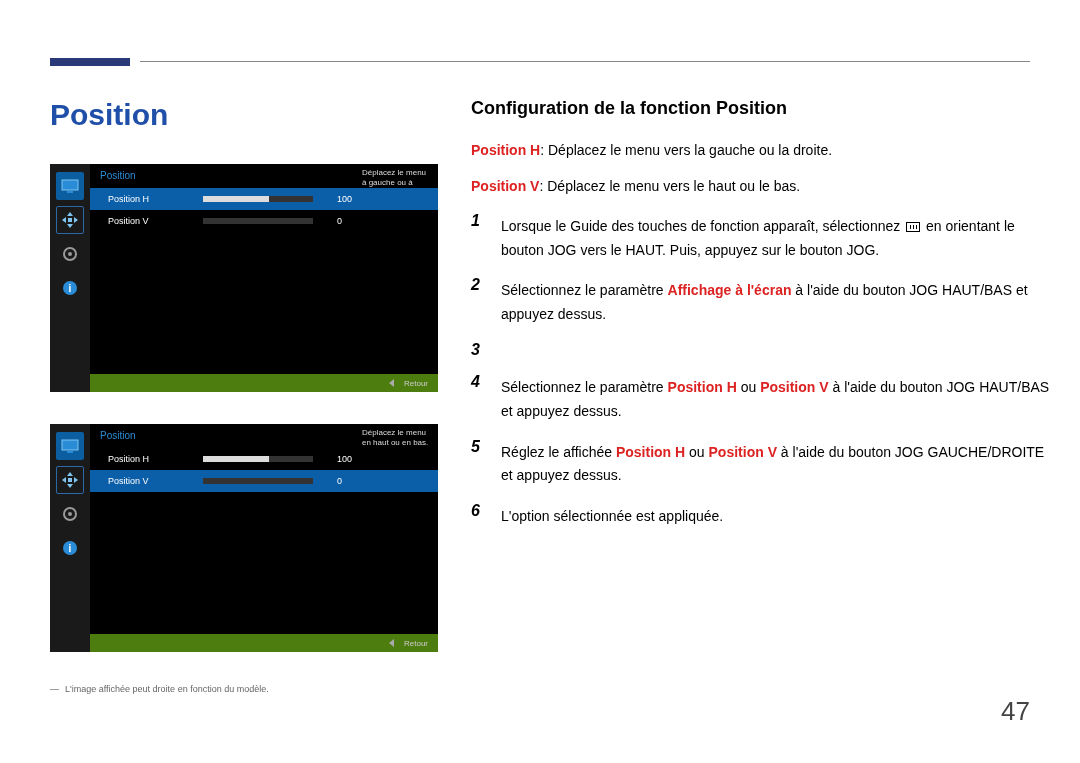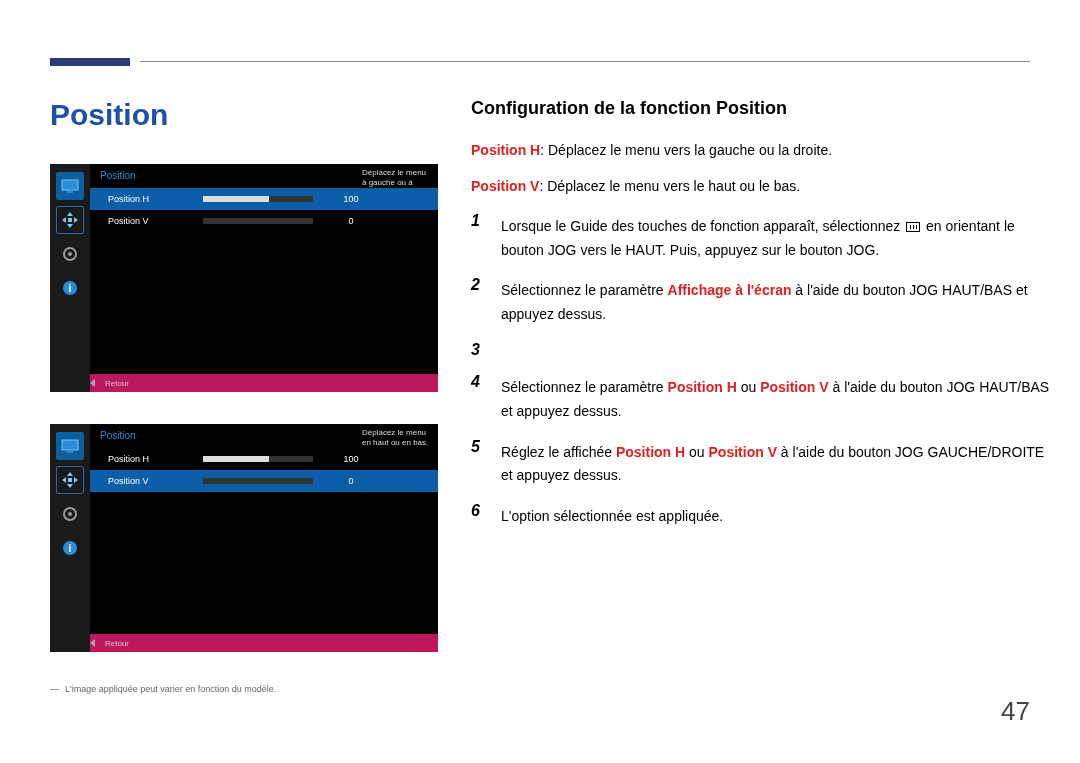--- a/index.html
+++ b/index.html
@@ -176,7 +176,7 @@
   }
   .osd-row .val {
     width: 28px;
-    text-align: center;
+    text-align: left;
     font-size: 9px;
     color: #fff;
   }

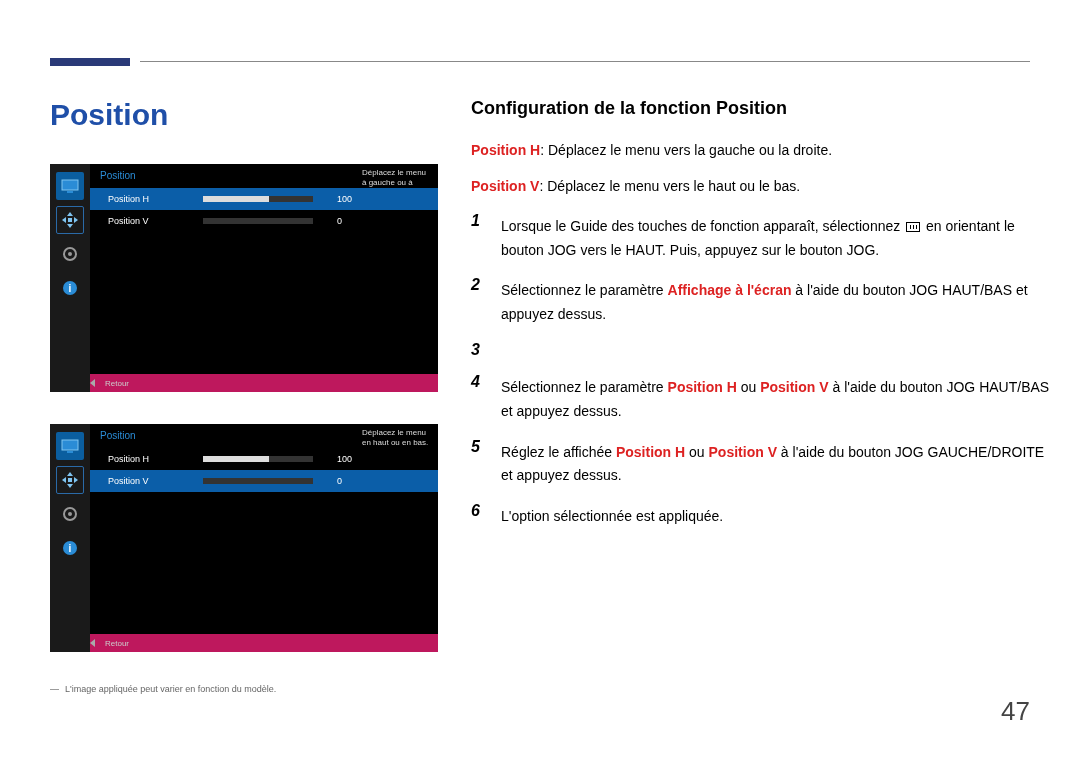--- a/index.html
+++ b/index.html
@@ -193,8 +193,9 @@
     position: absolute;
     bottom: 0; left: 40px; right: 0;
     height: 18px;
-    background: #be185d;
+    background: #4d7c0f;
     display: flex;
+    justify-content: flex-end;
     align-items: center;
     gap: 10px;
     padding-right: 10px;

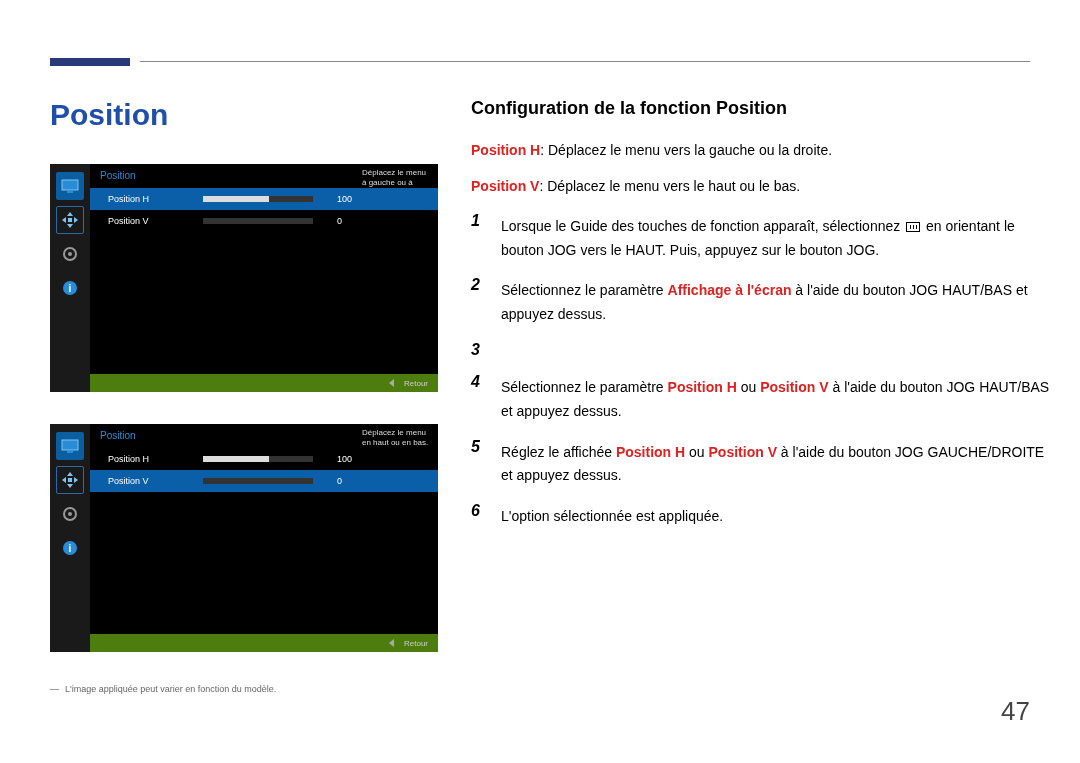--- a/index.html
+++ b/index.html
@@ -344,7 +344,7 @@
   </div>
 
   <div class="footnote">
-    <span class="dash">―</span><span>L'image appliquée peut varier en fonction du modèle.</span>
+    <span class="dash">―</span><span>L'image affichée peut droite en fonction du modèle.</span>
   </div>
 </div>
 

